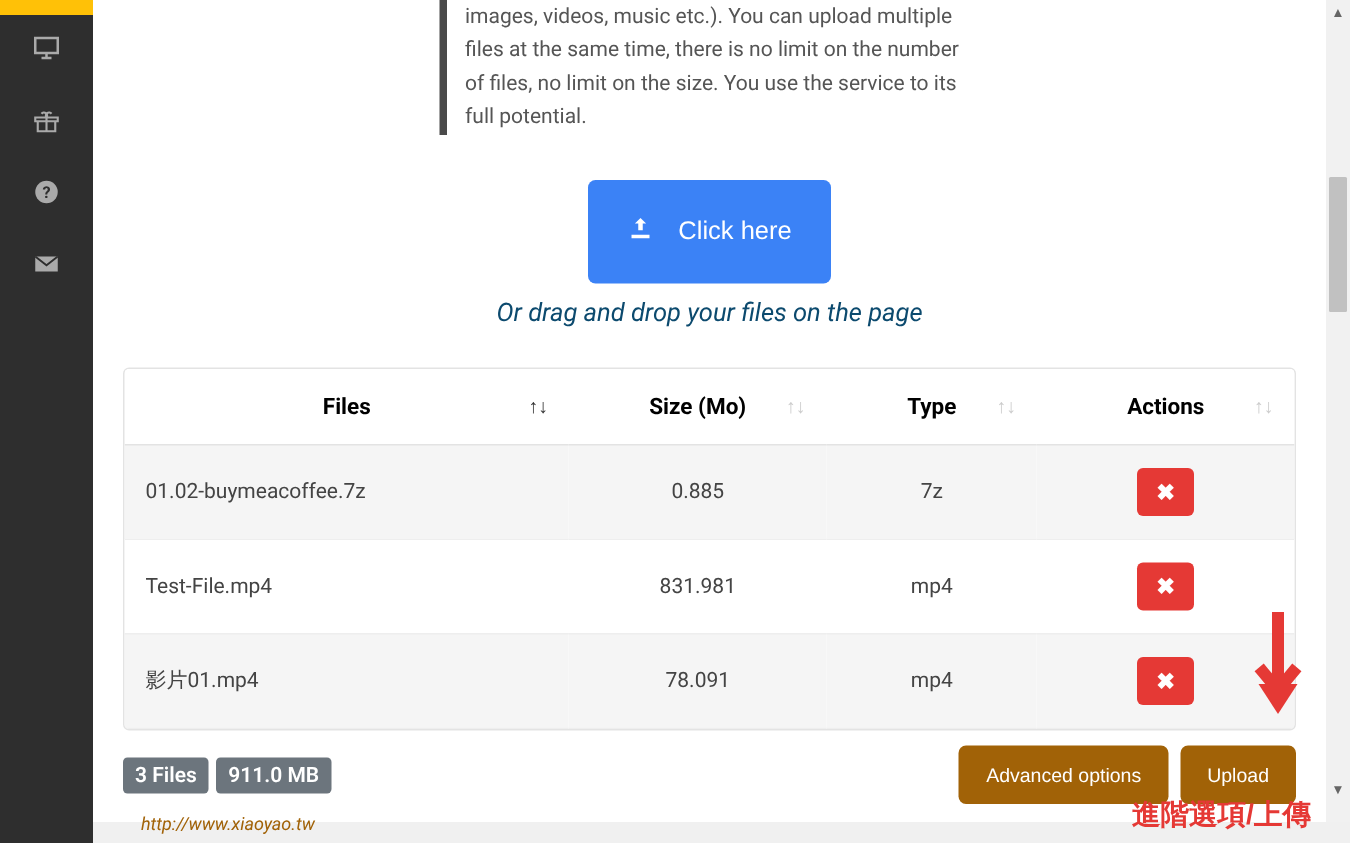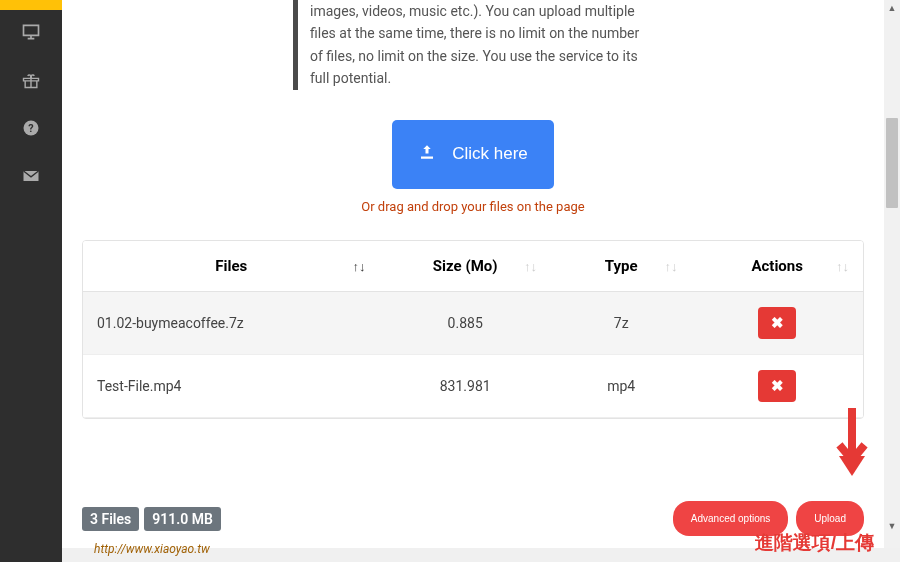--- a/index.html
+++ b/index.html
@@ -17,7 +17,7 @@
     .upload-area { text-align: center; margin: 18px 0 26px; }
     .click-btn { background: #3b82f6; color: #fff; border: none; border-radius: 5px; padding: 23px 26px; font-size: 17px; cursor: pointer; display: inline-flex; align-items: center; gap: 16px; }
     .click-btn svg { width: 18px; height: 18px; fill: #fff; }
-    .hint { color: #c2410c; font-size: 13px; margin-top: 10px; }
+    .hint { font-style: italic; color: #0c4a6e; font-size: 17px; margin-top: 10px; }
     
     .table-wrap { margin: 0 20px; border: 1px solid #e3e3e3; border-radius: 4px; overflow: hidden; }
     table { width: 100%; border-collapse: collapse; }

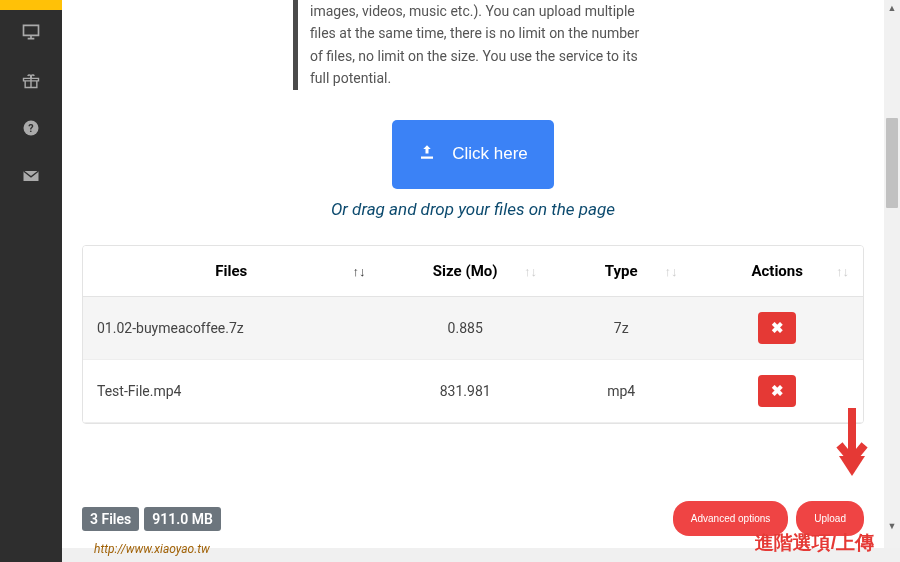--- a/index.html
+++ b/index.html
@@ -113,6 +113,12 @@
             <td>mp4</td>
             <td><button class="del-btn">✖</button></td>
           </tr>
+          <tr>
+            <td class="name-cell">影片01.mp4</td>
+            <td>78.091</td>
+            <td>mp4</td>
+            <td><button class="del-btn">✖</button></td>
+          </tr>
         </tbody>
     </table>
   </div>

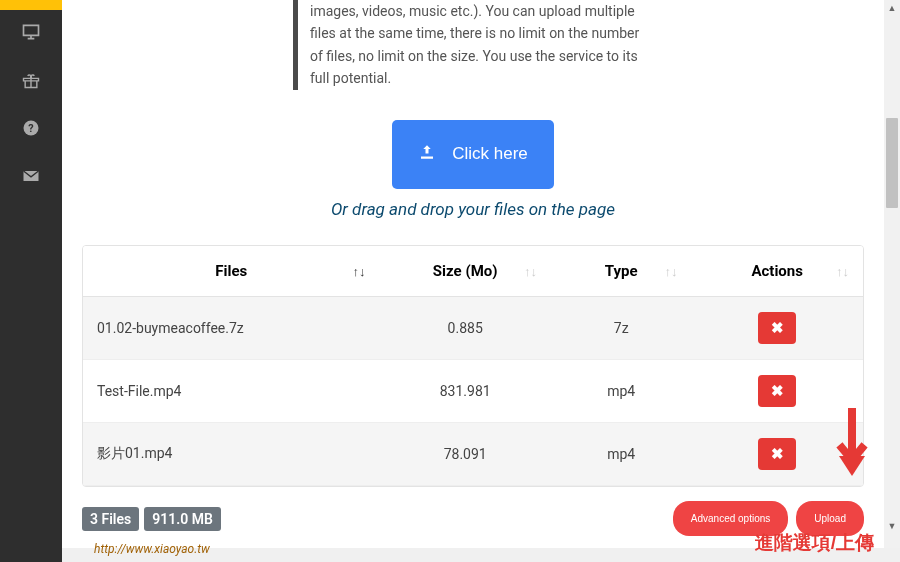--- a/index.html
+++ b/index.html
@@ -34,7 +34,7 @@
     .badges { display: flex; gap: 5px; }
     .badge { background: #6c757d; color: #fff; font-size: 14px; font-weight: 600; padding: 4px 8px; border-radius: 3px; }
     .footer-btns { display: flex; gap: 8px; }
-    .footer-btn { background: #ef4444; color: #fff; border: none; border-radius: 16px; padding: 12px 18px; font-size: 10px; cursor: pointer; }
+    .footer-btn { background: #a16207; color: #fff; border: none; border-radius: 5px; padding: 12px 18px; font-size: 13px; cursor: pointer; }
     
     .scrollbar { position: absolute; right: 0; top: 0; width: 16px; height: 548px; background: #f1f1f1; }
     .scroll-thumb { position: absolute; right: 2px; top: 118px; width: 12px; height: 90px; background: #c1c1c1; border-radius: 1px; }

